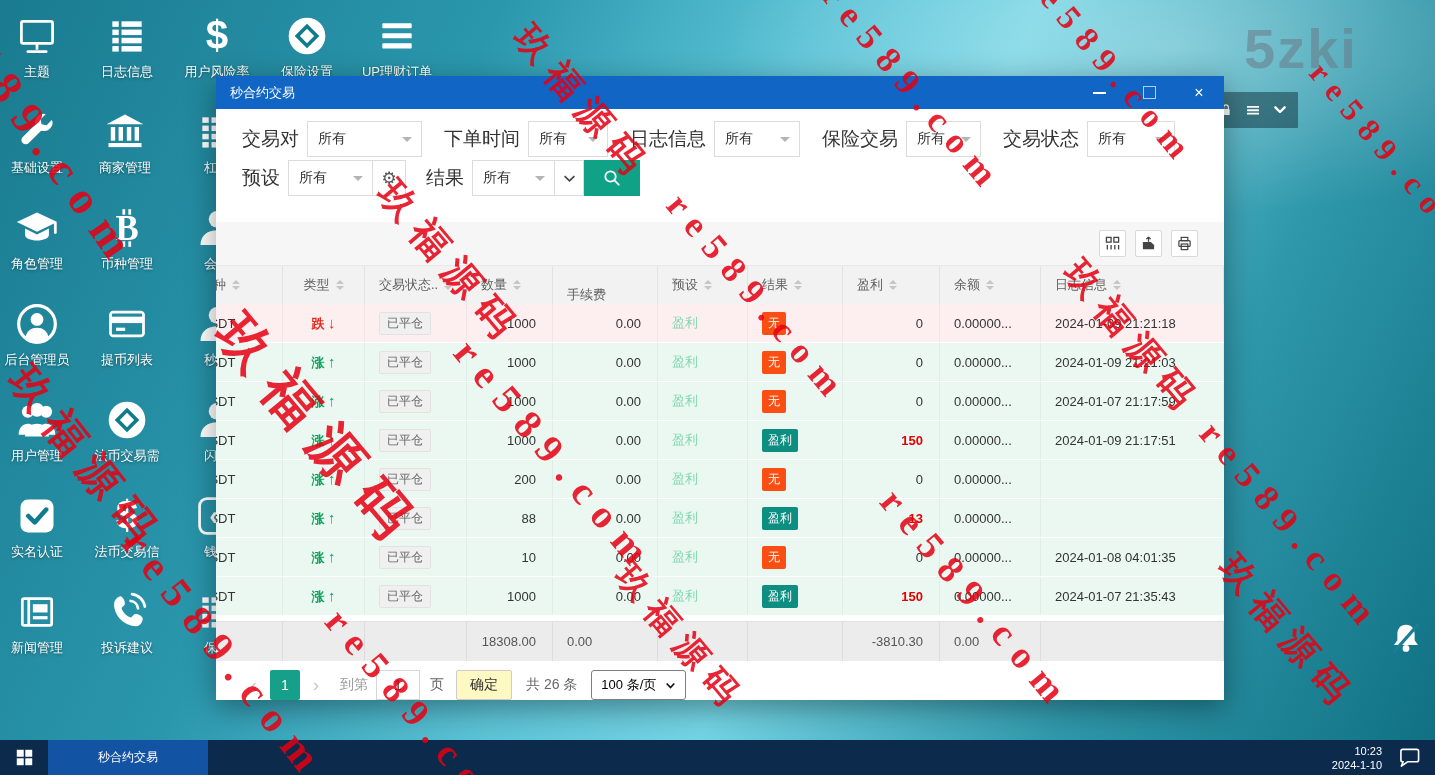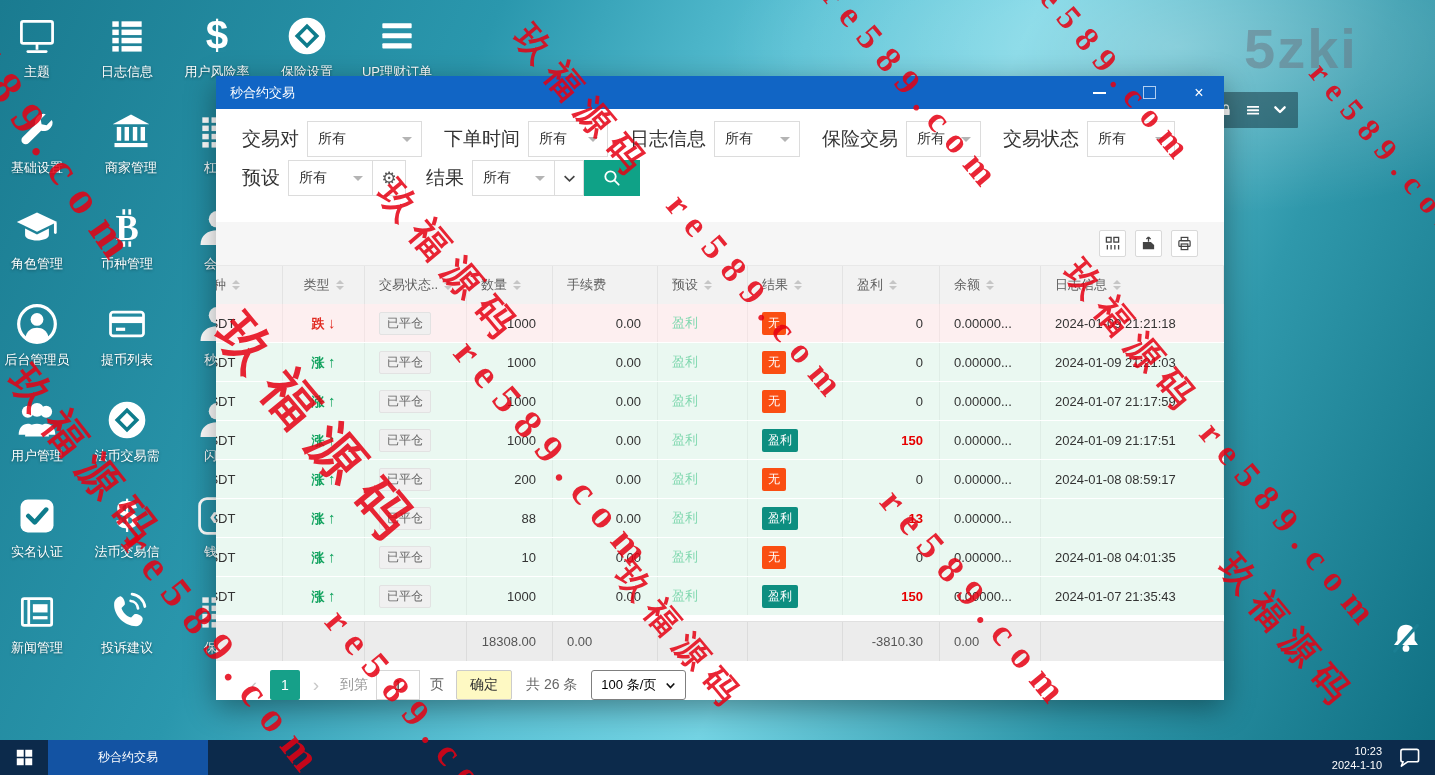--- a/index.html
+++ b/index.html
@@ -187,7 +187,7 @@
           </svg></div>
         <div class="dicon-label">基础设置</div>
       </div>
-      <div class="dicon" style="left: 86px; top: 110px;">
+      <div class="dicon" style="left: 80px; top: 110px;">
         <div class="dicon-img"><svg viewBox="0 0 48 48">
             <g fill="#fff">
               <path d="M24 5L4 15.5h40z"></path>

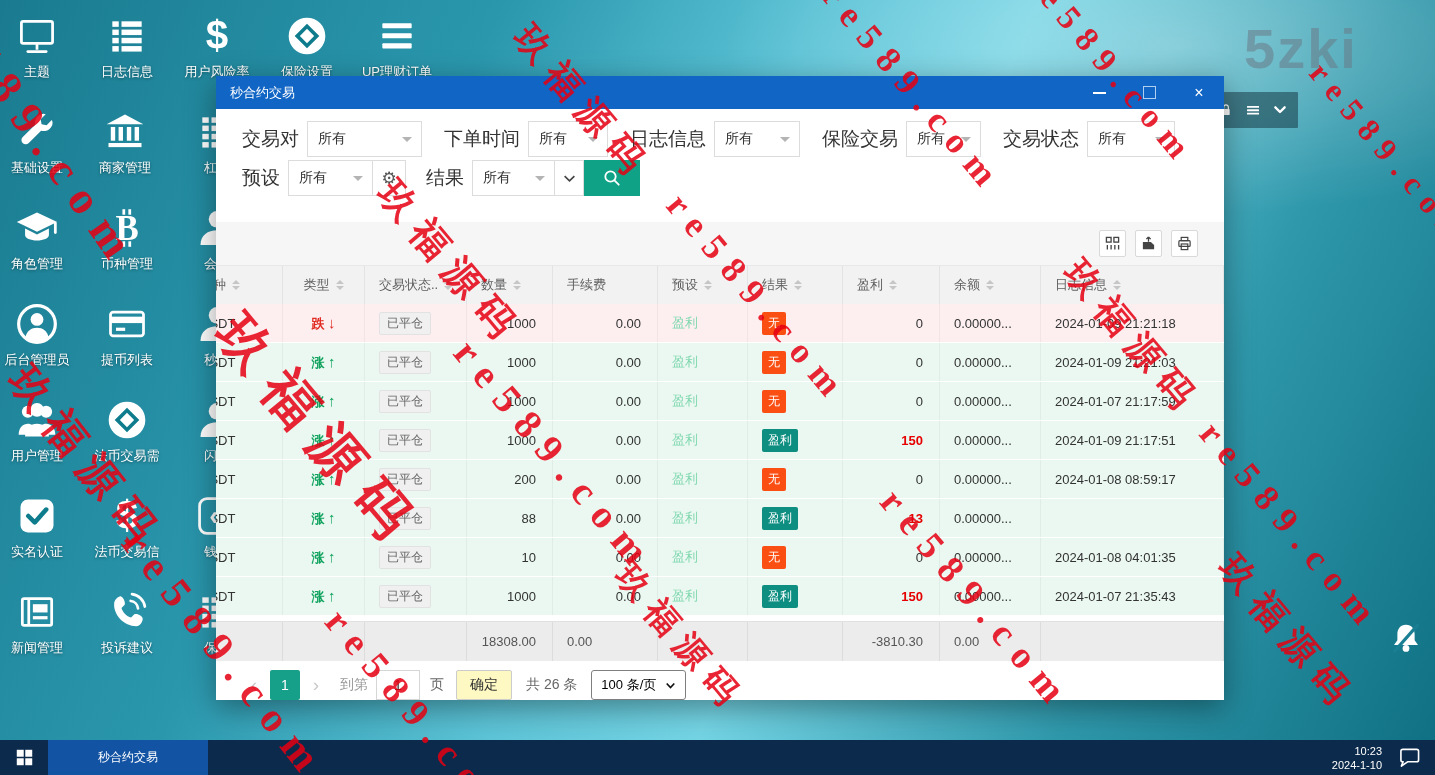--- a/index.html
+++ b/index.html
@@ -530,7 +530,7 @@
                   <i class="s-dn"></i>
                 </span>
               </div>
-              <div class="th" style="width: 105px;">
+              <div class="th" style="width: 105px; align-items: flex-end;">
                 <span>手续费</span>
               </div>
               <div class="th" style="width: 90px;">

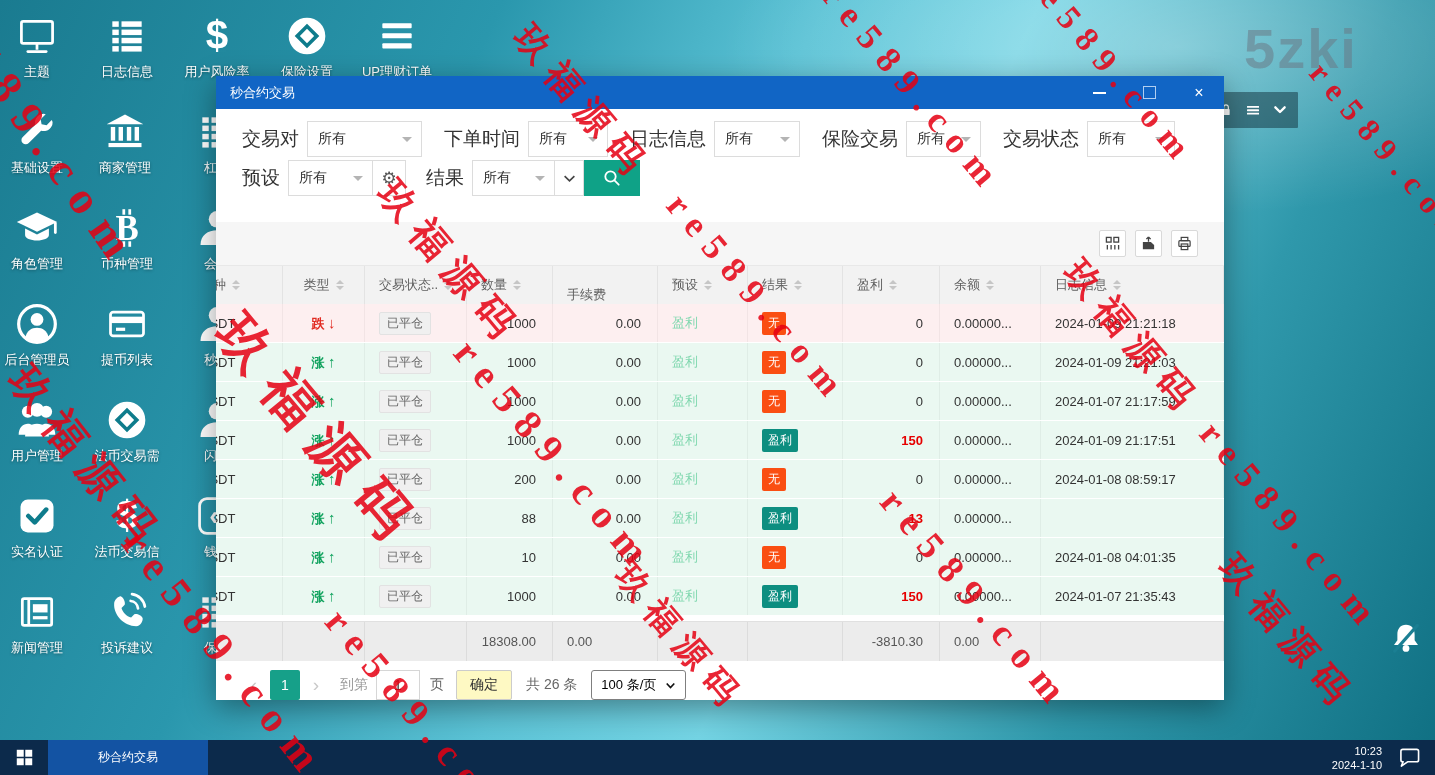--- a/index.html
+++ b/index.html
@@ -726,9 +726,6 @@
                 <div class="td " style="width:101px">
                   <span>0.00000...</span>
                 </div>
-                <div class="td " style="width:183px">
-                  <span>2024-01-08 08:59:17</span>
-                </div>
               </div>
               <div class="tr up">
                 <div class="td " style="width:97px">

